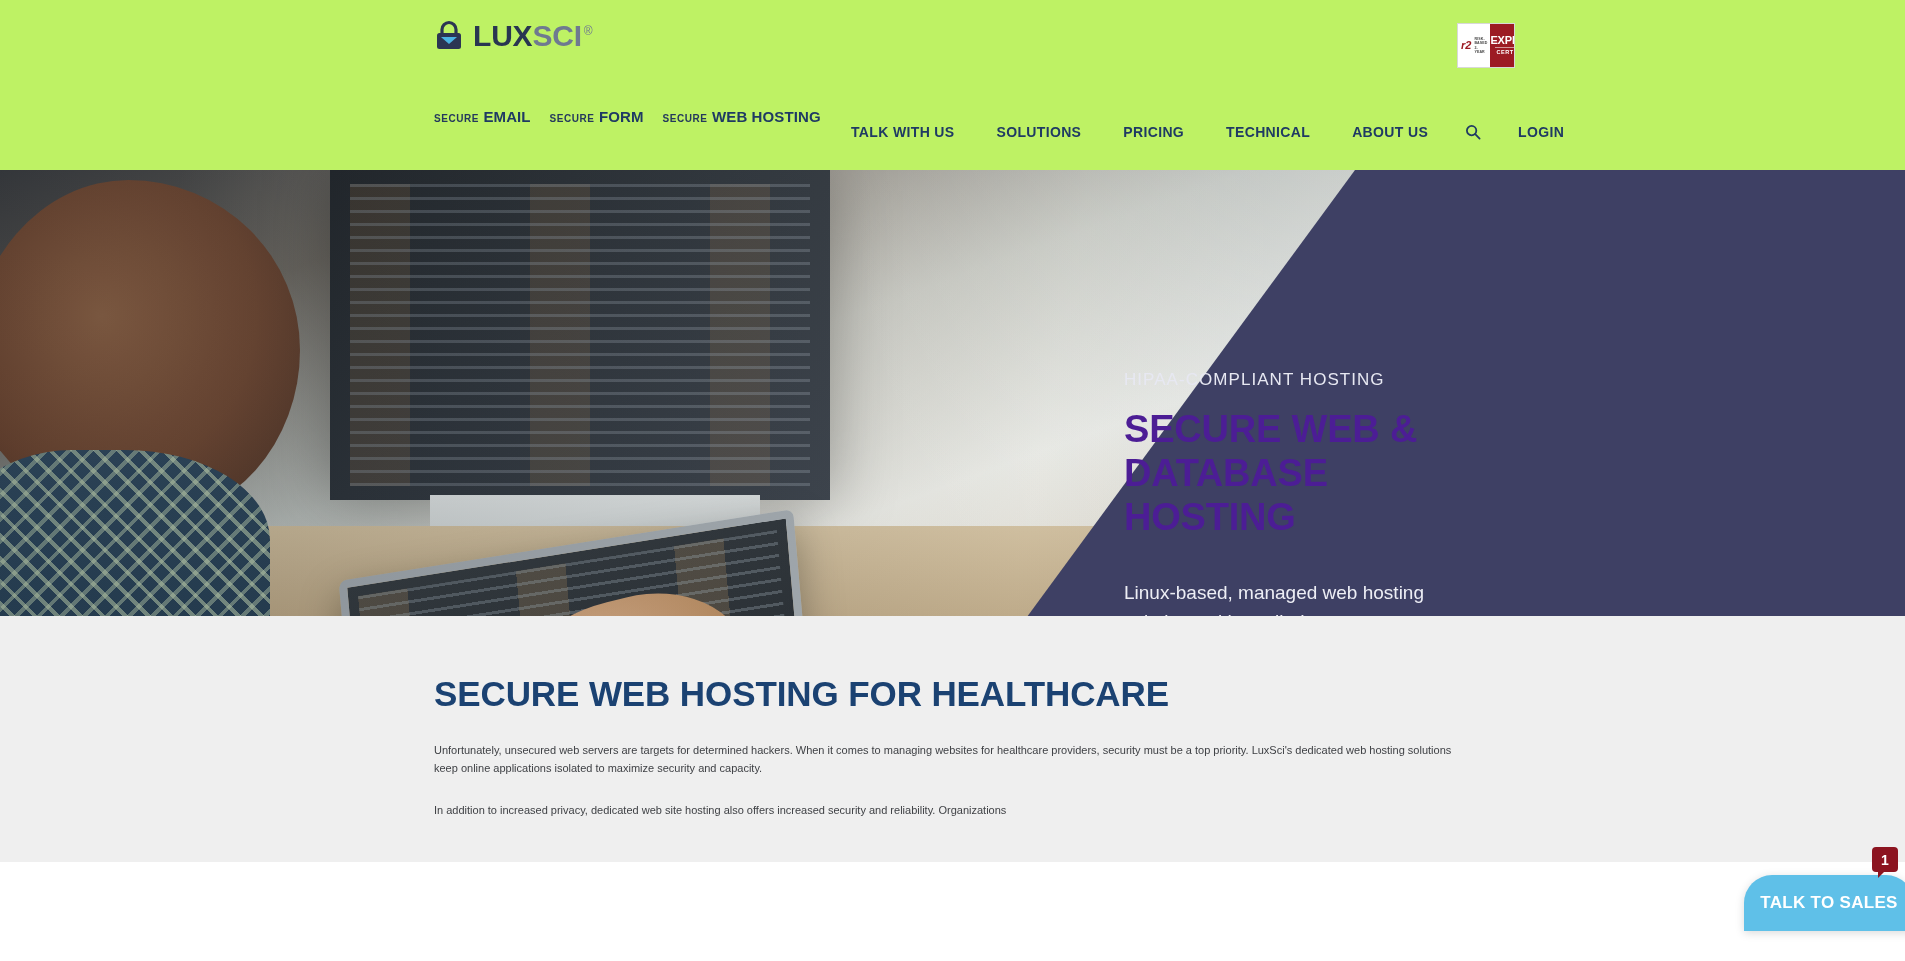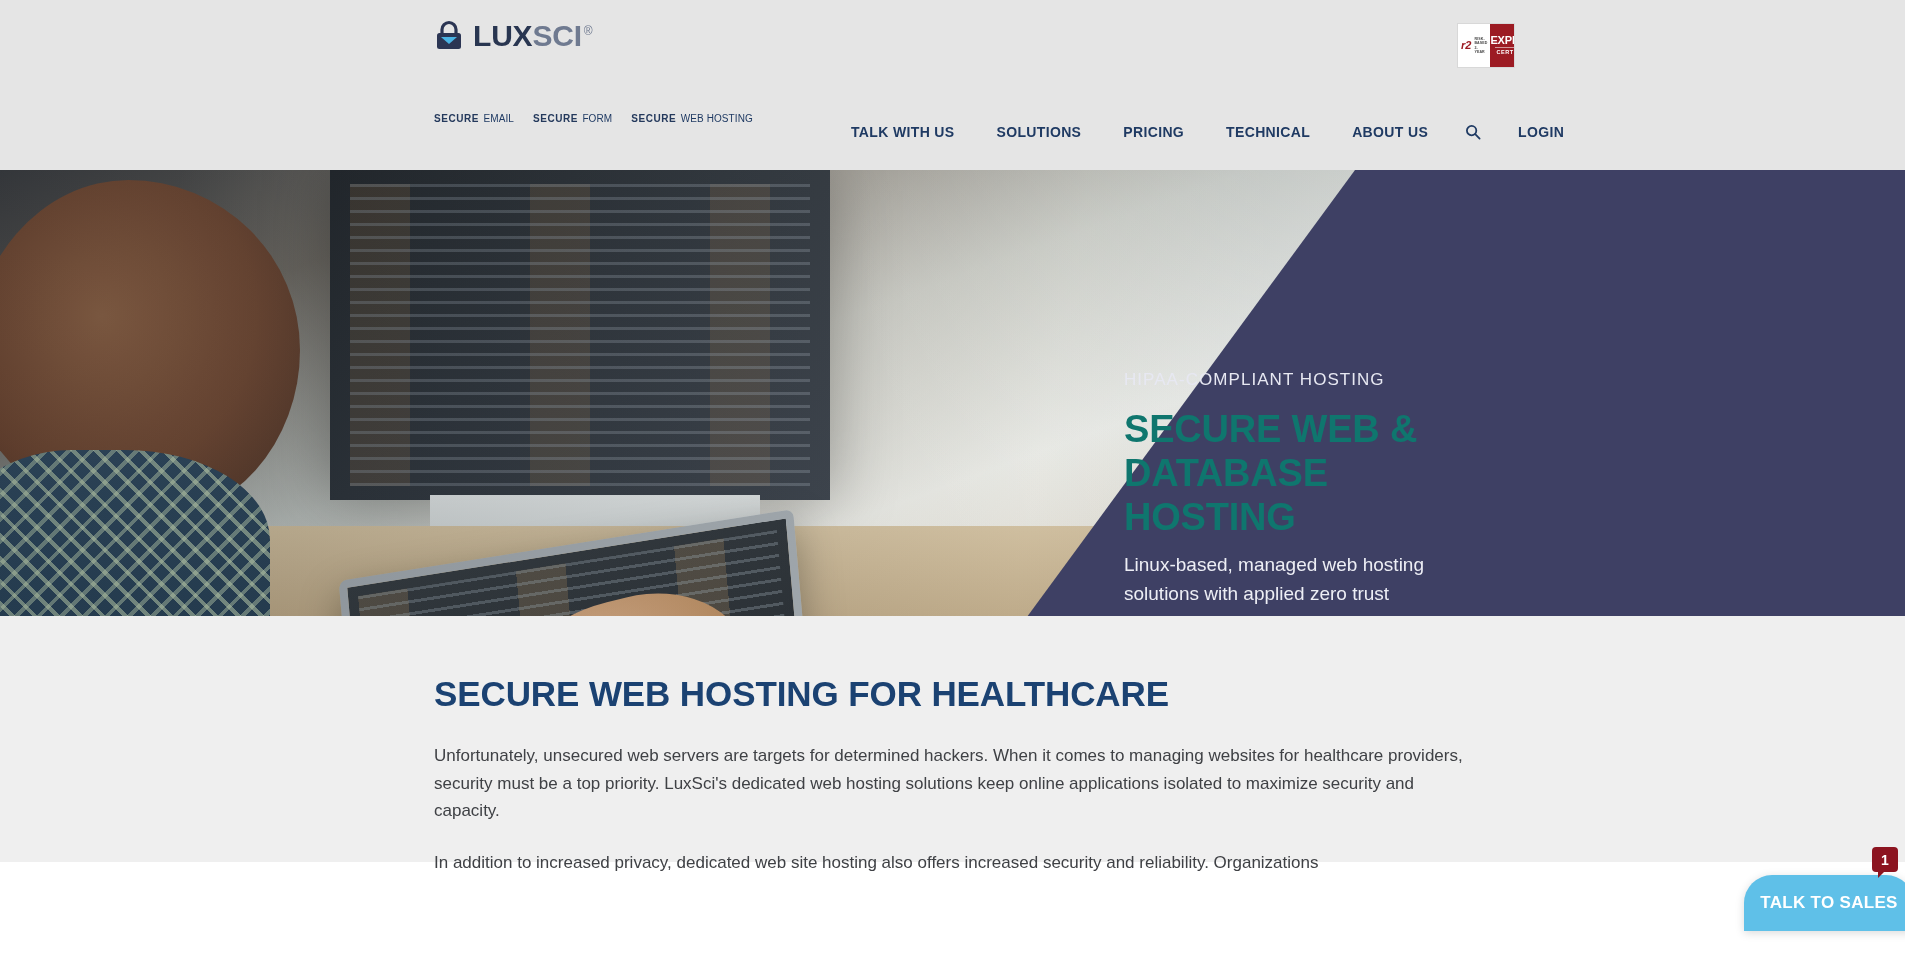--- a/index.html
+++ b/index.html
@@ -15,7 +15,7 @@
     position: relative;
     width: 100%;
     height: 170px;
-    background: #e5e5e5;
+    background: #bef264;
   }
   .logo-wrap {
     position: absolute;

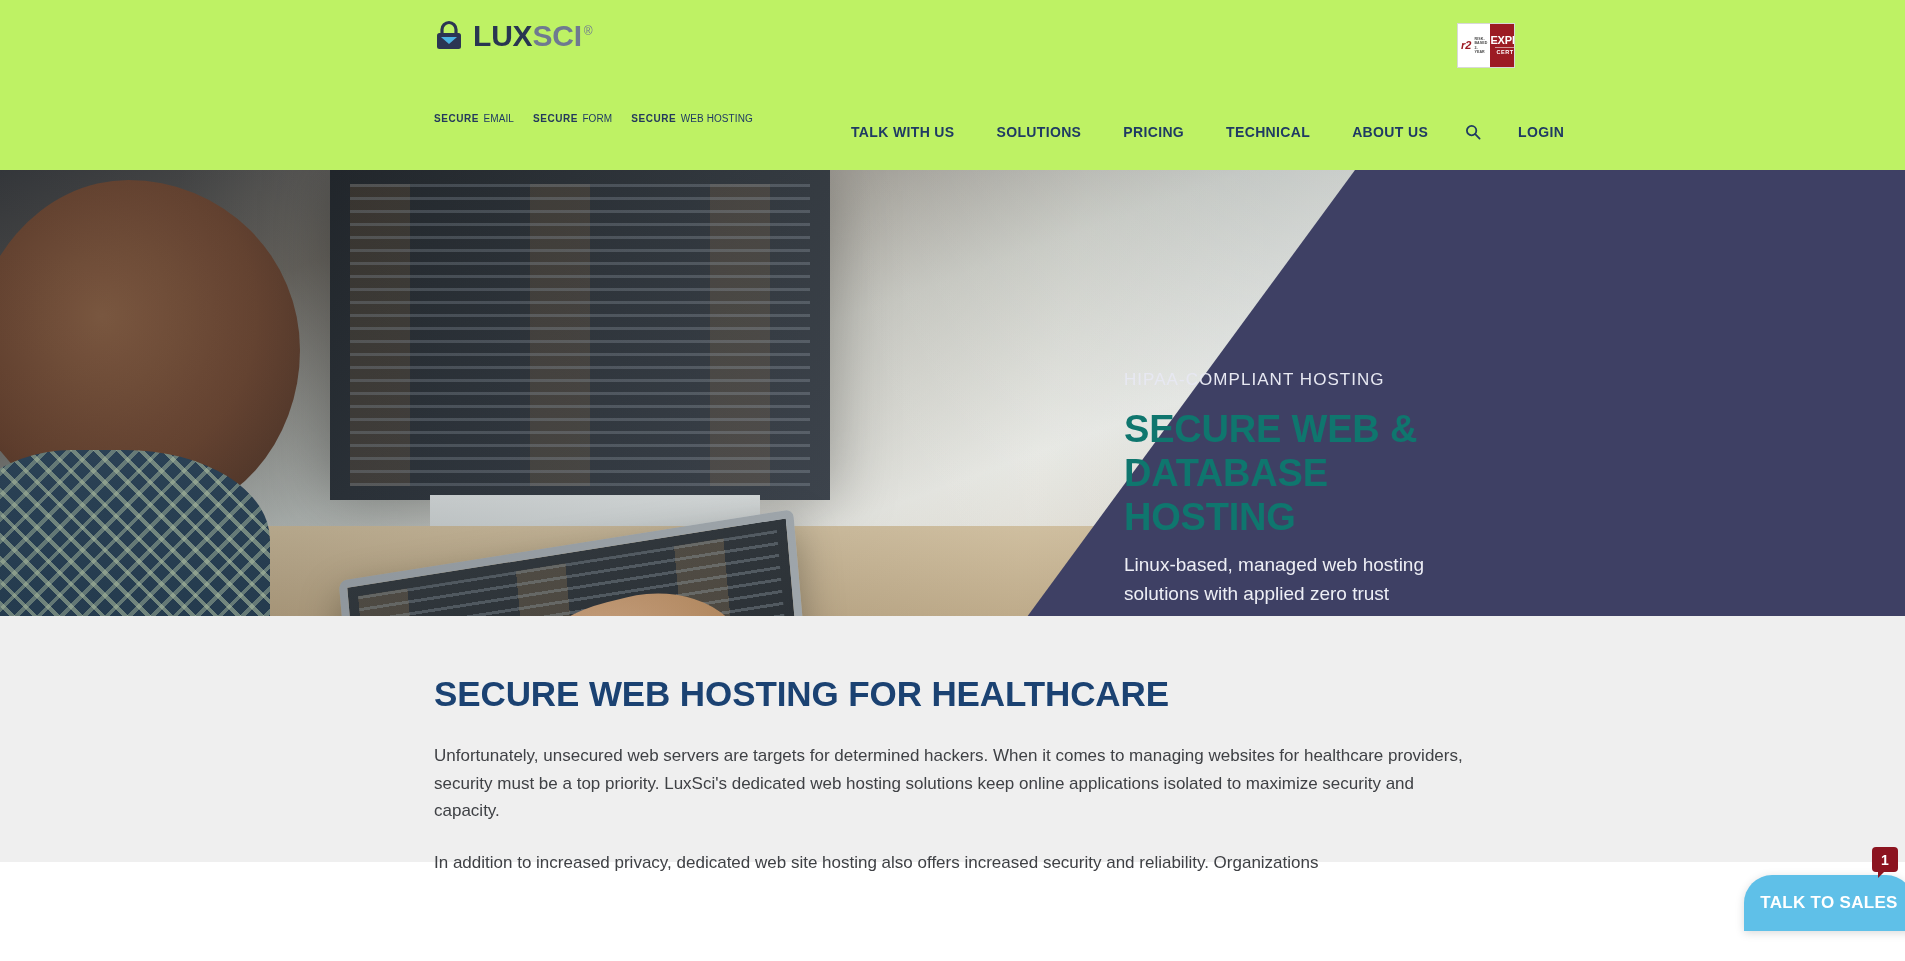--- a/index.html
+++ b/index.html
@@ -103,7 +103,7 @@
     color: #24395c; line-height: 1.25; text-transform: uppercase;
   }
   .secure-label {
-    font-size: 10px; font-weight: 400; letter-spacing: 0.1px;
+    font-size: 15px; font-weight: 700; letter-spacing: 0.1px;
     color: #1f3a63; line-height: 1.2; text-transform: uppercase;
   }
 

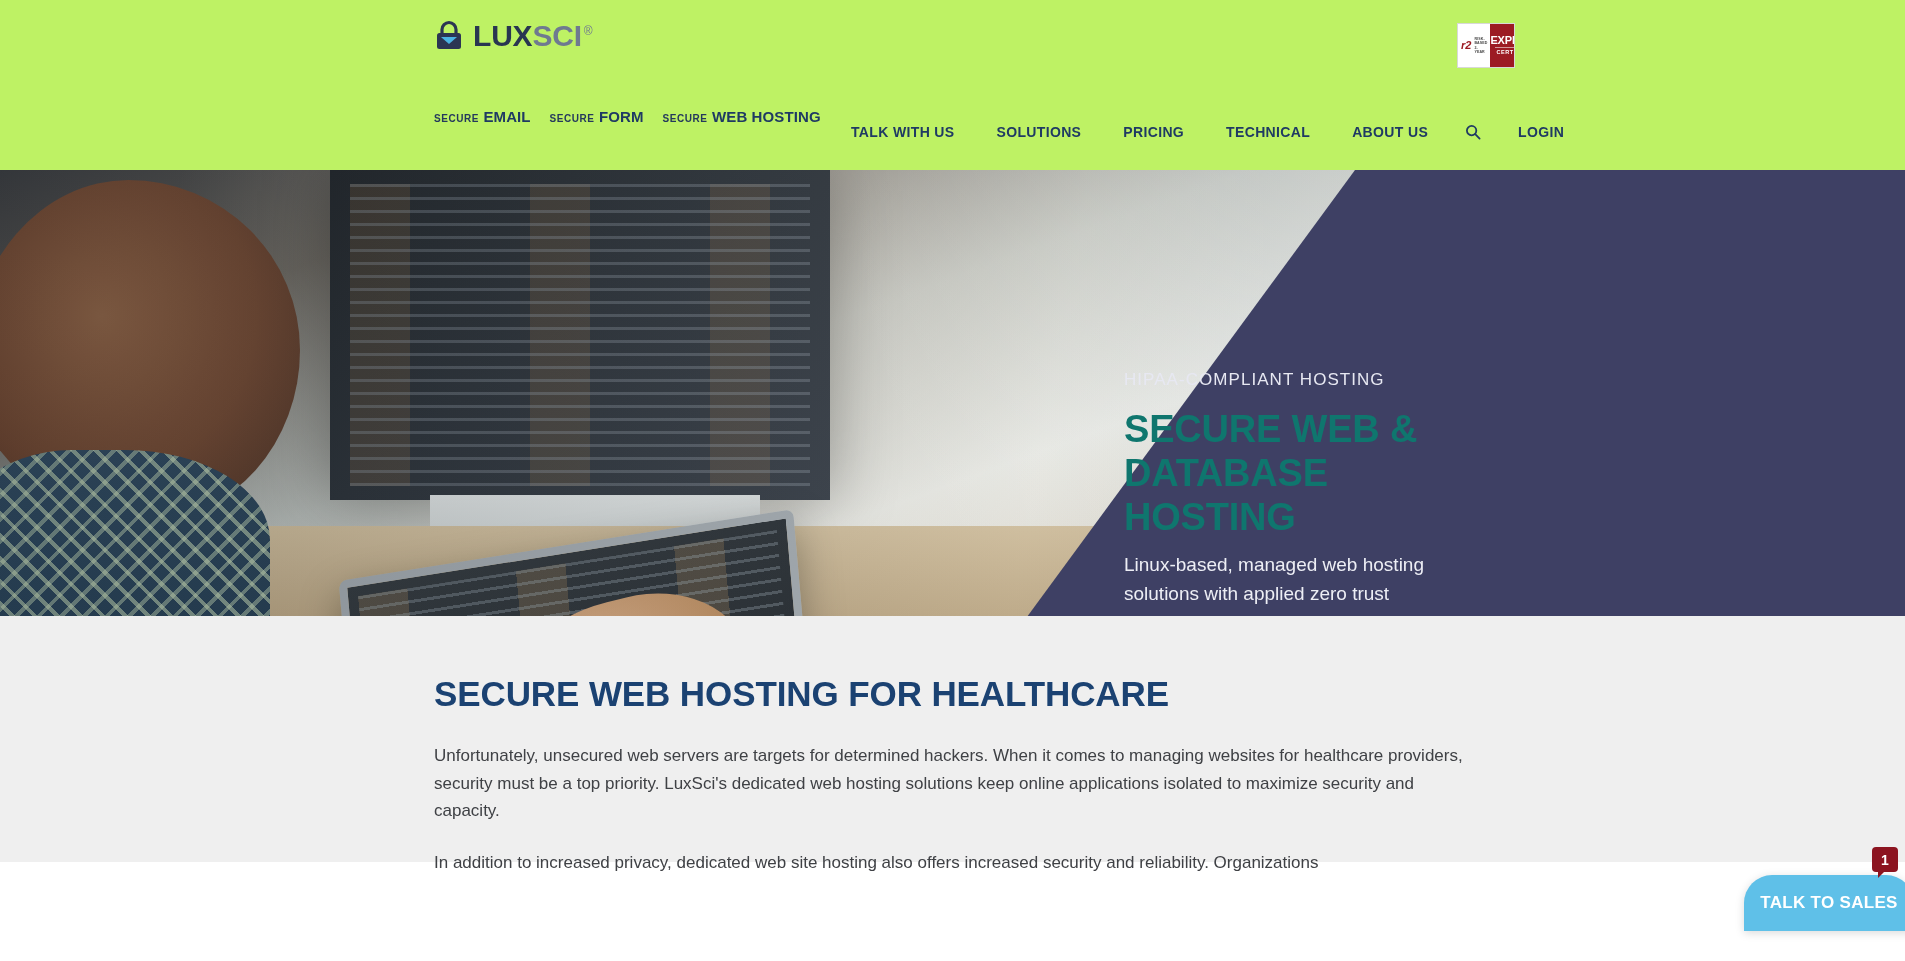--- a/index.html
+++ b/index.html
@@ -246,10 +246,10 @@
     font-size: 38px;
     font-weight: 800;
     line-height: 1.16;
-    color: #0f766e;
+    color: #4c1d95;
     letter-spacing: -0.2px;
     text-transform: uppercase;
-    margin-bottom: 12px;
+    margin-bottom: 40px;
   }
   .hero-body {
     font-size: 19px;

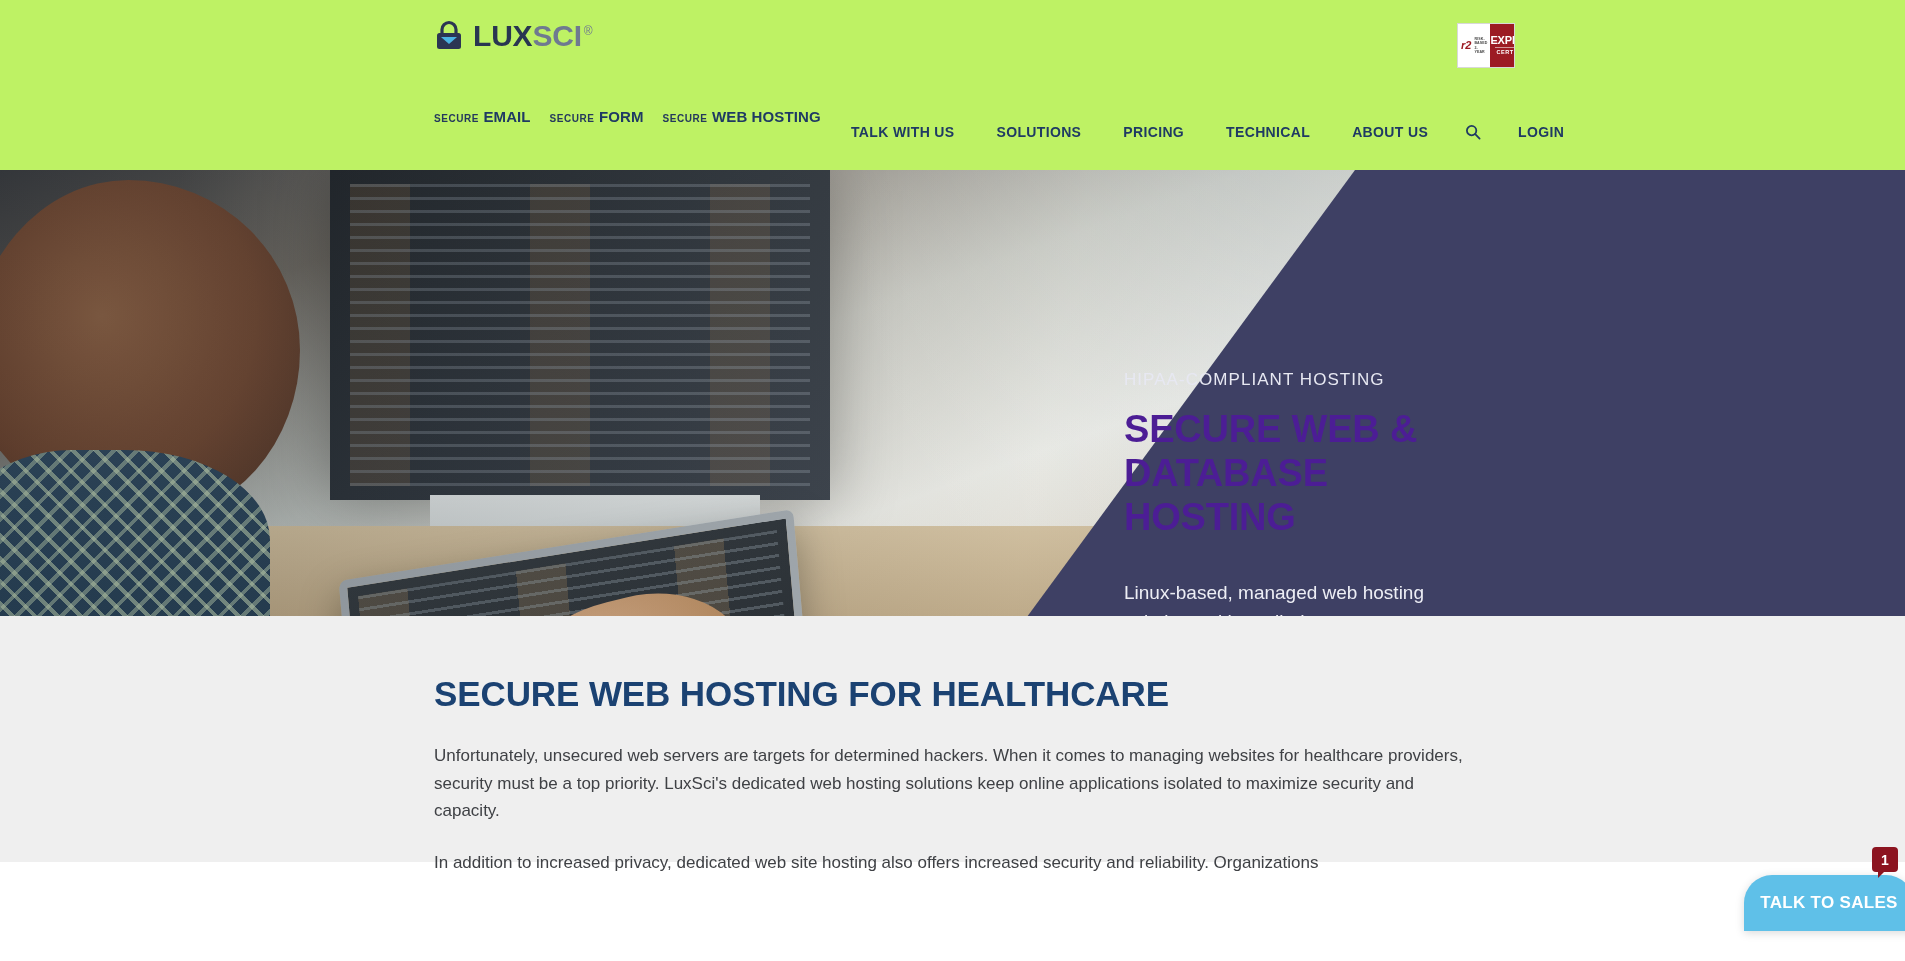--- a/index.html
+++ b/index.html
@@ -294,7 +294,7 @@
     margin-bottom: 28px;
   }
   .para {
-    font-size: 17px;
+    font-size: 11px;
     line-height: 1.63;
     color: #3f4145;
     margin-bottom: 24px;

